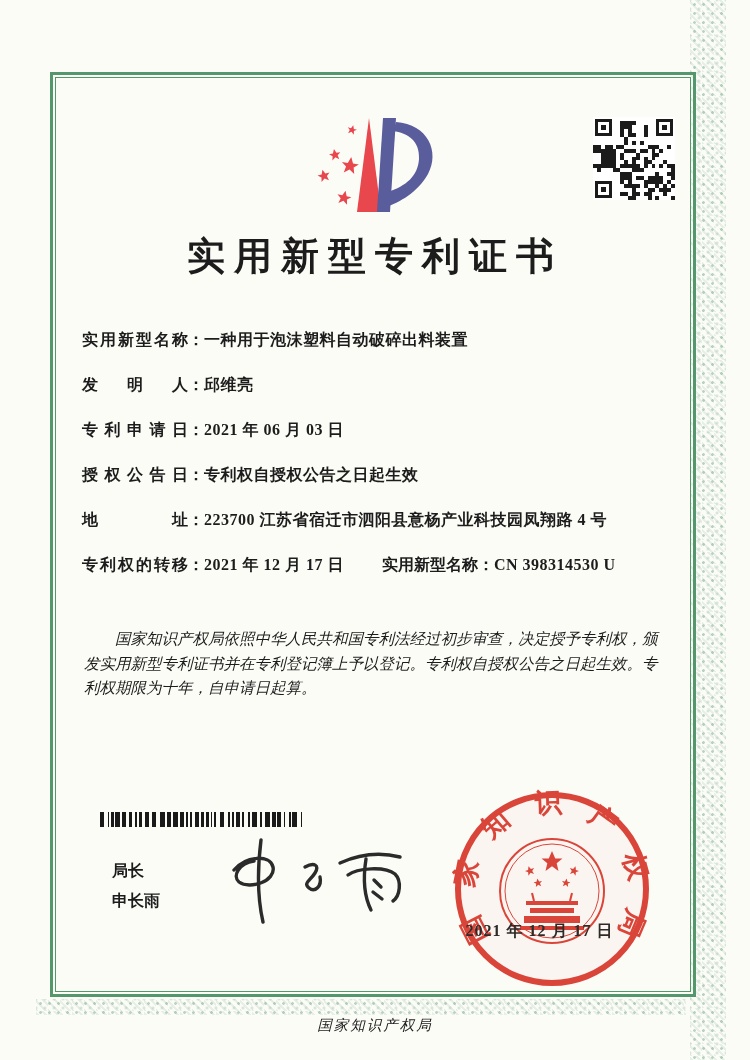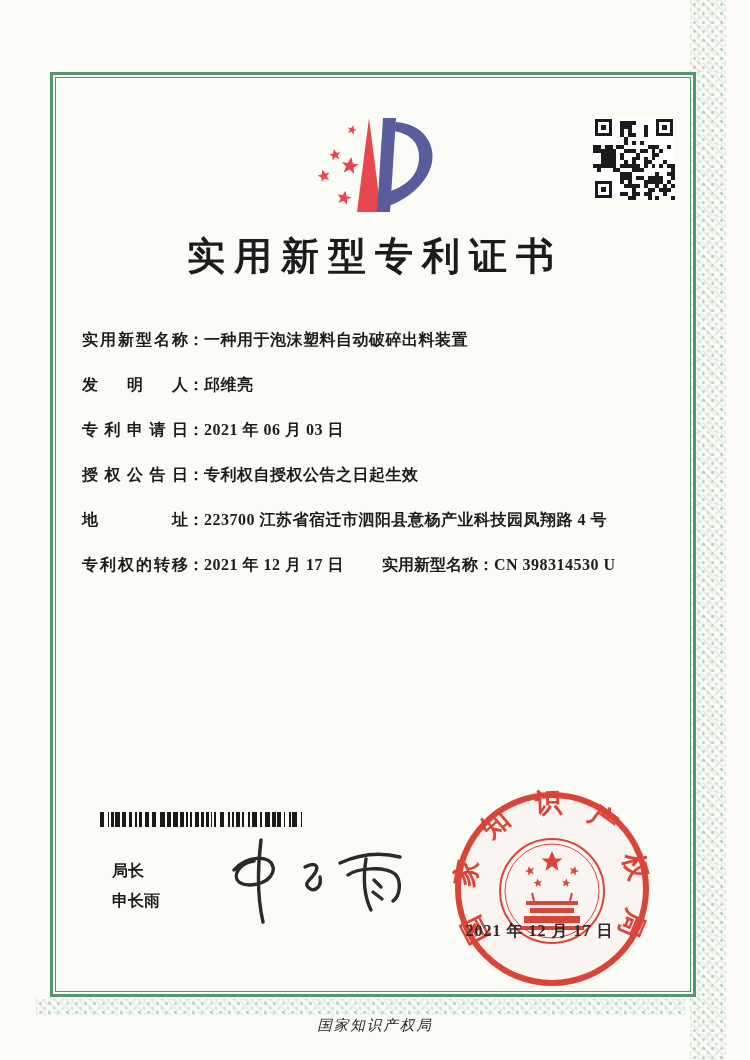--- a/index.html
+++ b/index.html
@@ -265,6 +265,7 @@
   </div>
 
   <div class="paras">
+    <p>国家知识产权局依照中华人民共和国专利法经过初步审查，决定授予专利权，颁发实用新型专利证书并在专利登记簿上予以登记。专利权自授权公告之日起生效。专利权期限为十年，自申请日起算。</p>
   </div>
 
   <div class="barcode">

